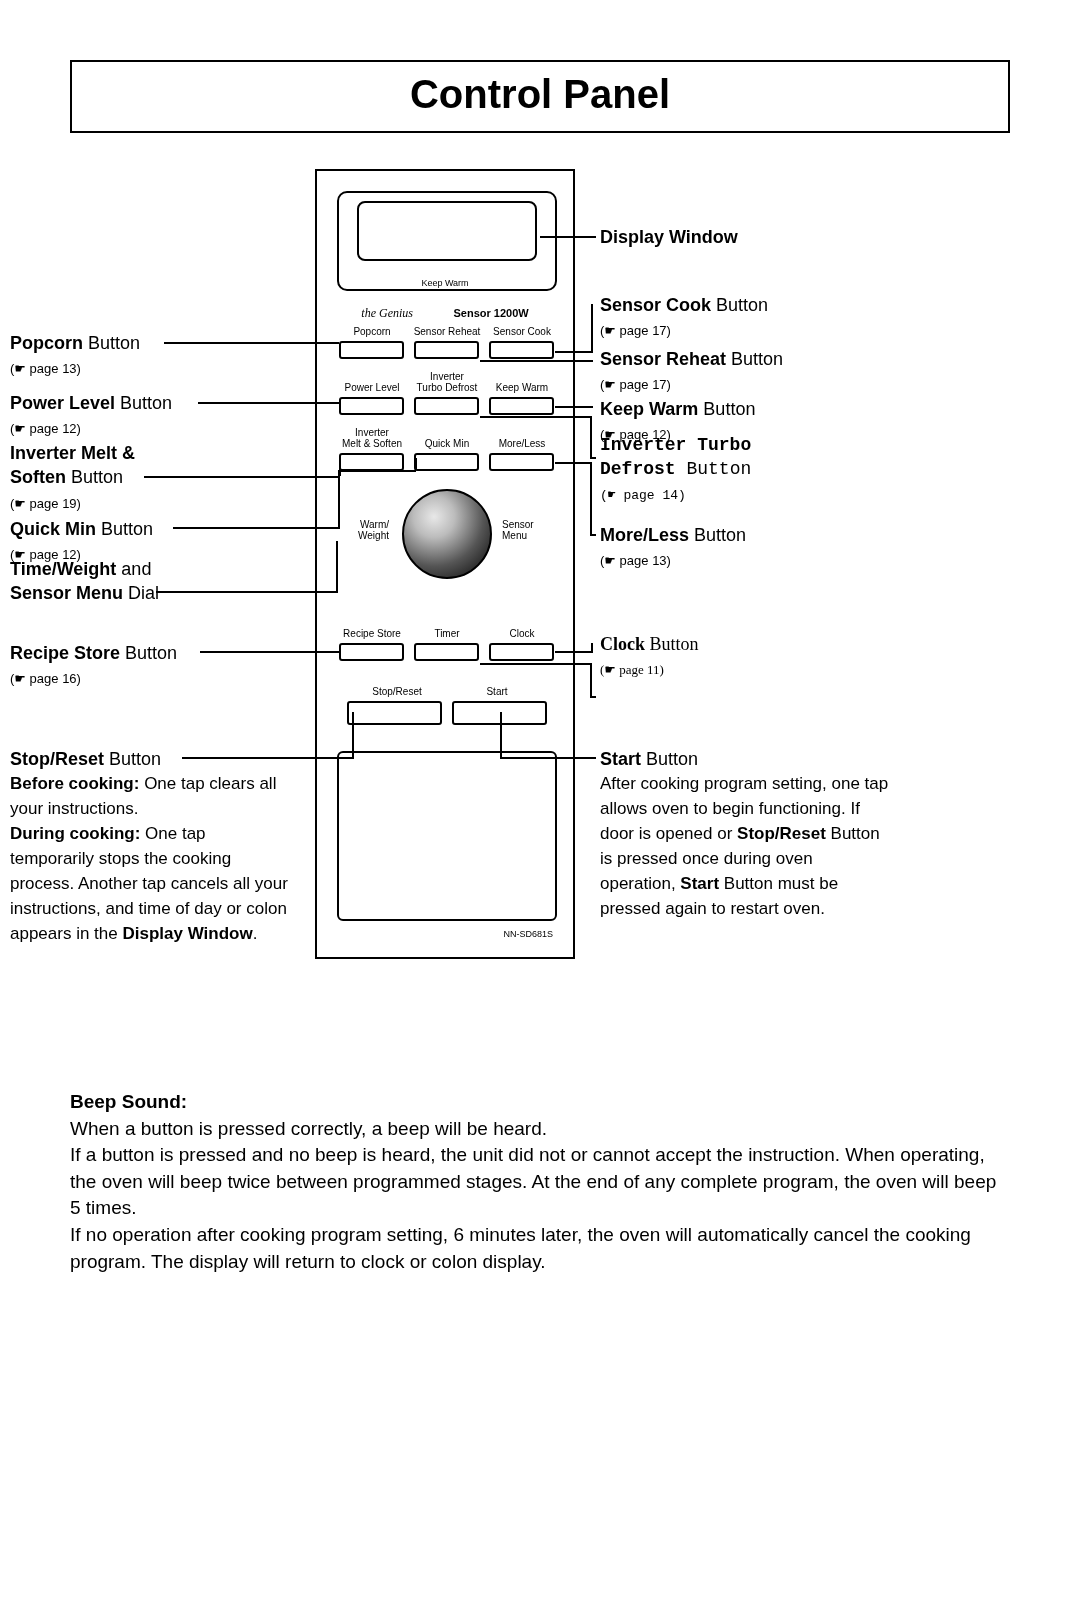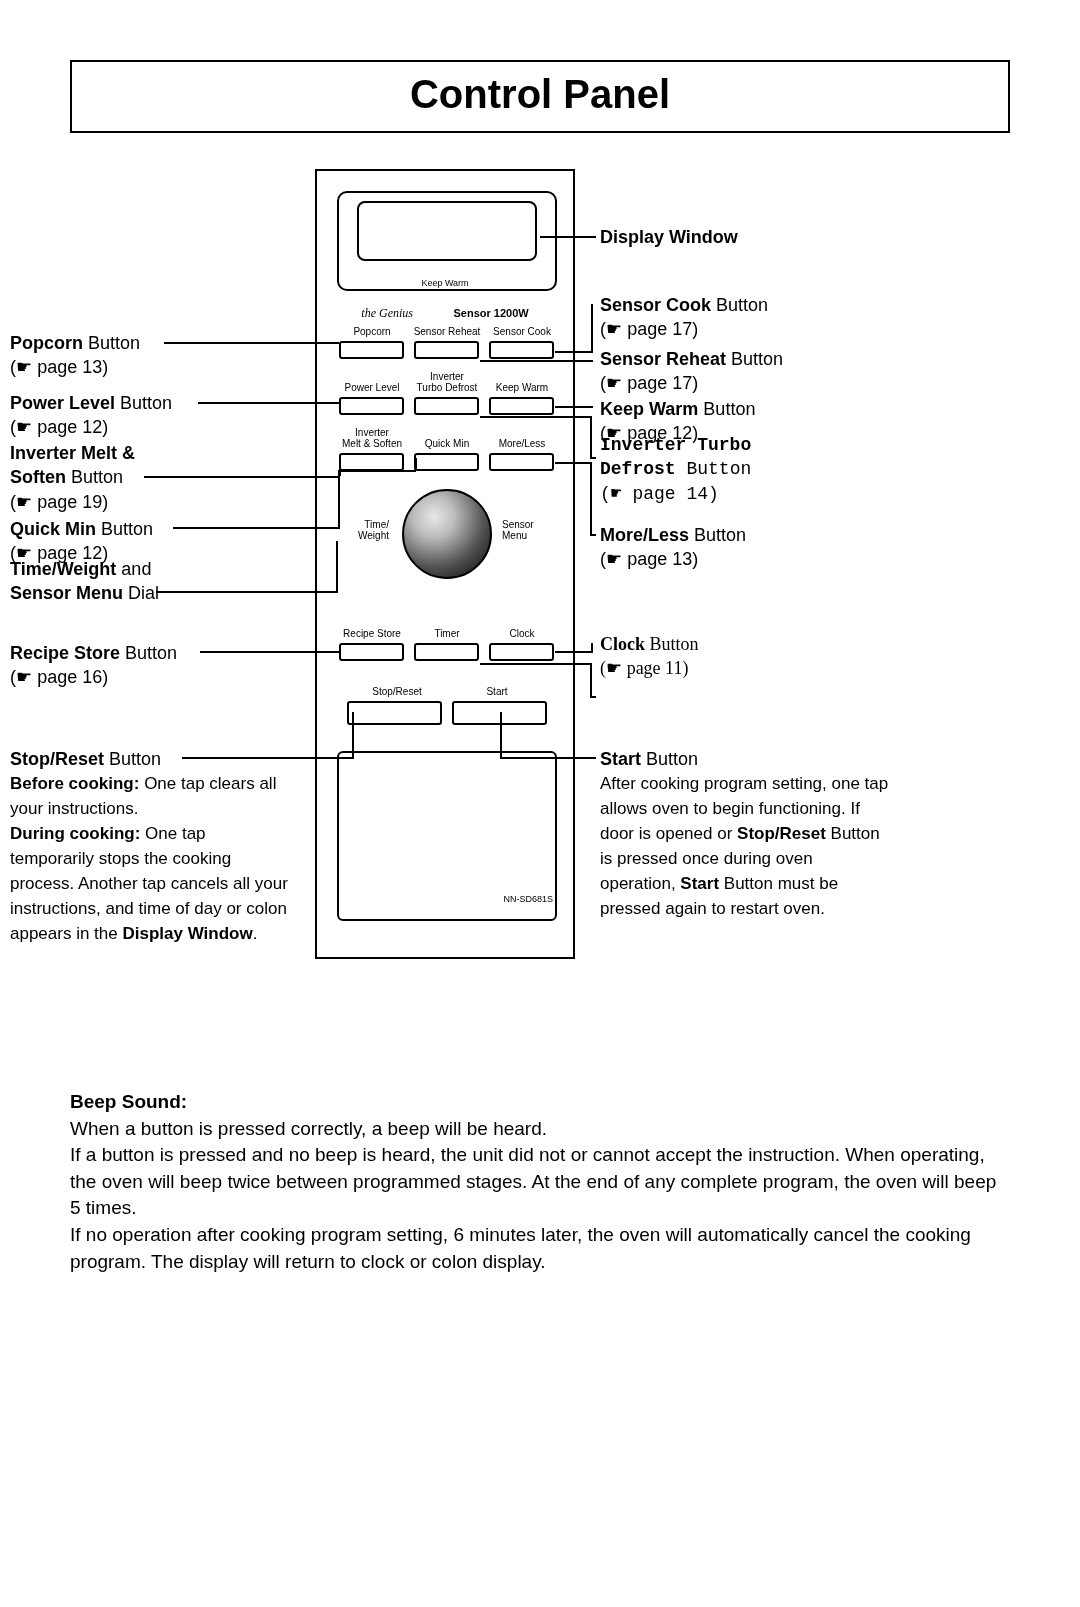--- a/index.html
+++ b/index.html
@@ -76,7 +76,7 @@
     line-height: 1.35;
   }
   .callout .b { font-weight: bold; }
-  .hand { font-size: 18px; }
+  .hand { font-size: 13px; }
   .leader { position:absolute; height:2px; background:#000; }
   .vleader { position:absolute; width:2px; background:#000; }
   .body-text {

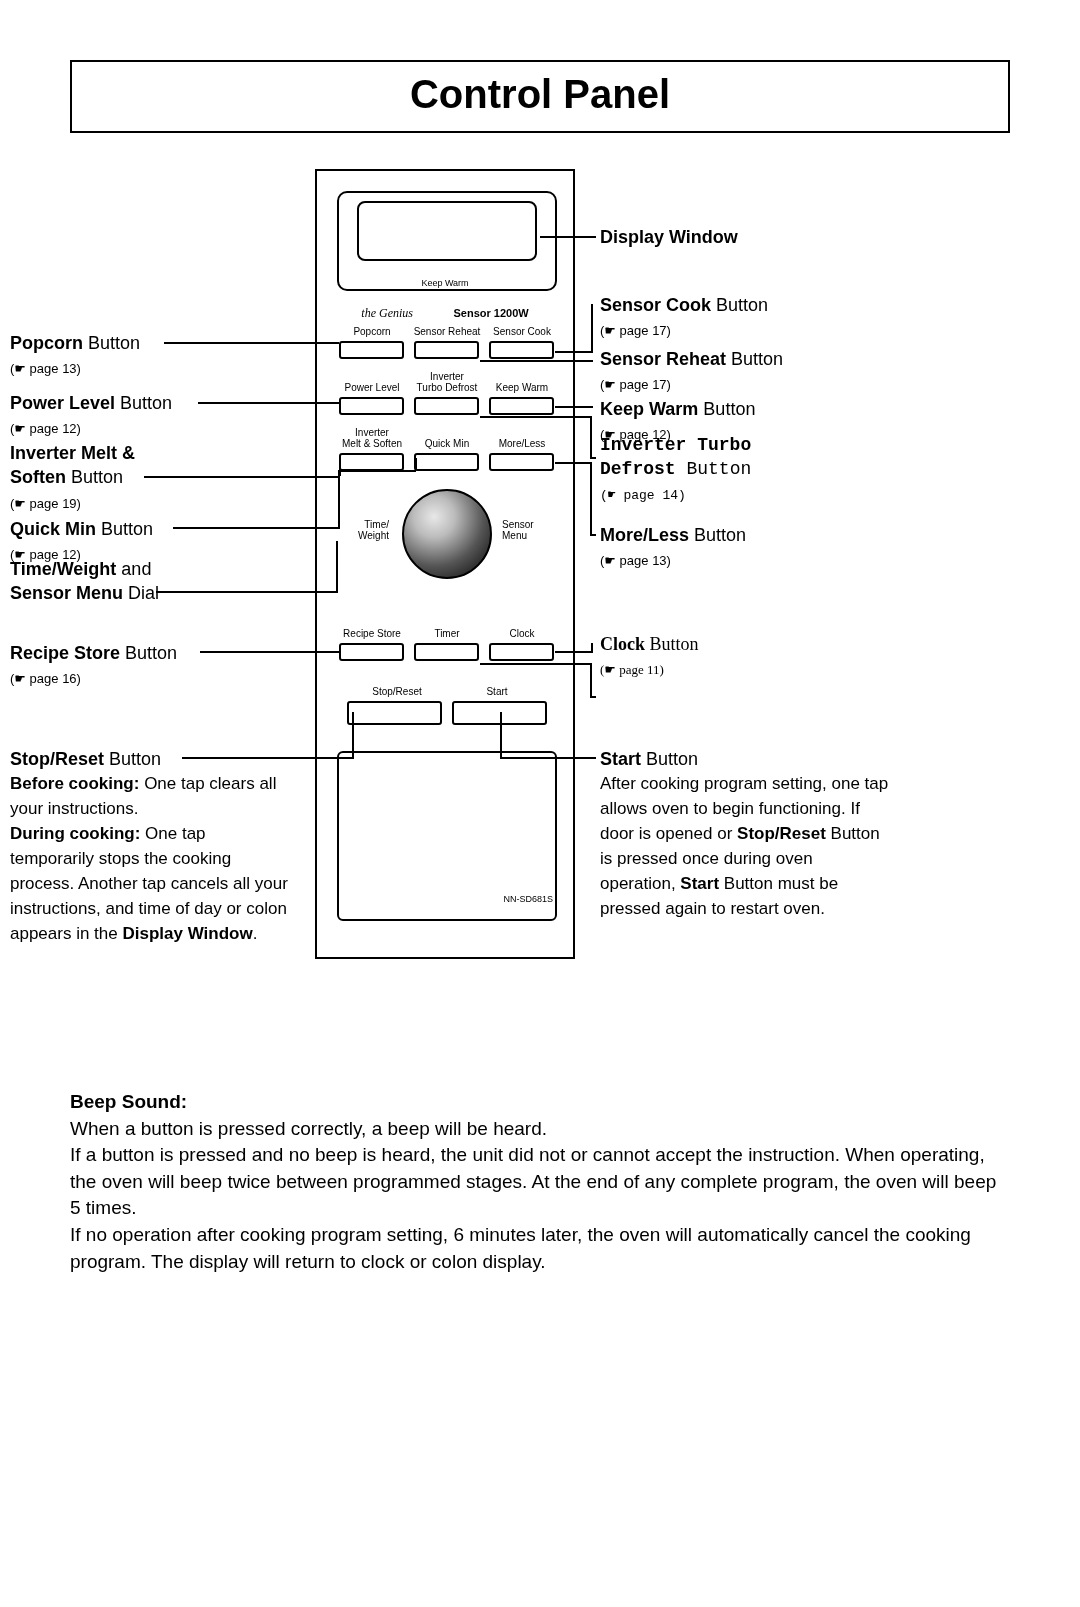--- a/index.html
+++ b/index.html
@@ -128,7 +128,7 @@
     <div class="btn" style="top:282px; left:172px; width:65px; height:18px;"></div>
 
     <div class="dial-label" style="top:348px; left:22px; width:50px; text-align:right;">
-      <span>Time/</span><br><span>Weight</span>
+      <span>Warm/</span><br><span>Weight</span>
     </div>
     <div class="dial-label" style="top:348px; left:185px; width:50px; text-align:left;">
       <span>Sensor</span><br><span>Menu</span>

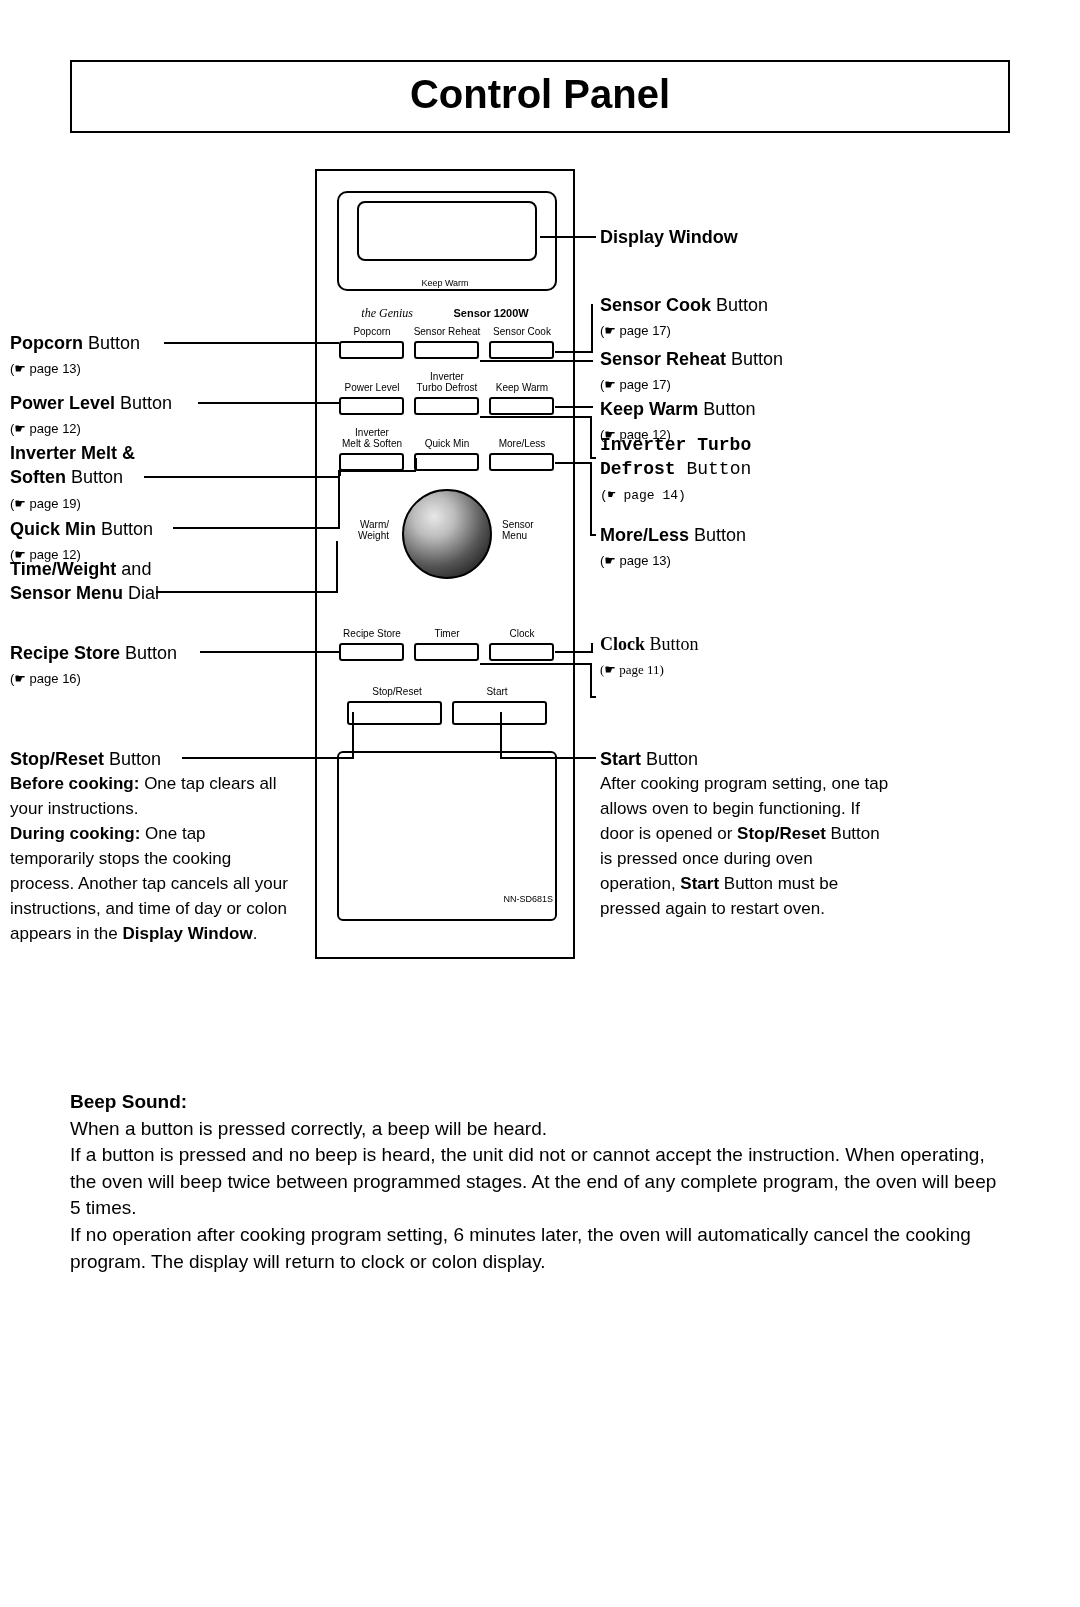--- a/index.html
+++ b/index.html
@@ -148,7 +148,7 @@
     <div class="btn" style="top:530px; left:135px; width:95px; height:24px;"></div>
 
     <div class="big-area" style="top:580px; left:20px; width:220px; height:170px;"></div>
-    <div class="model" style="top:723px; right:20px;padding-left:38px;">NN-SD681S</div>
+    <div class="model" style="top:758px; right:20px;padding-left:38px;">NN-SD681S</div>
   </div>
 
   <div class="callout" style="top:162px; left:-60px; width:290px; text-align:left;">

